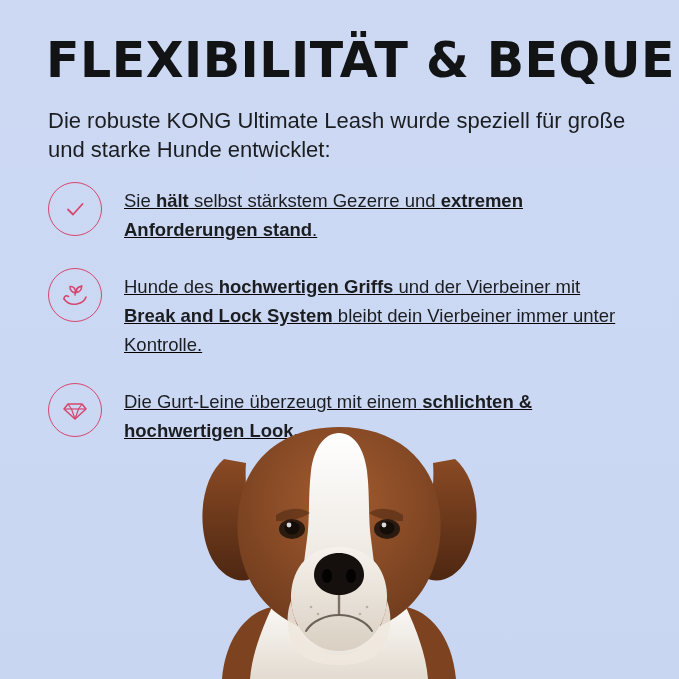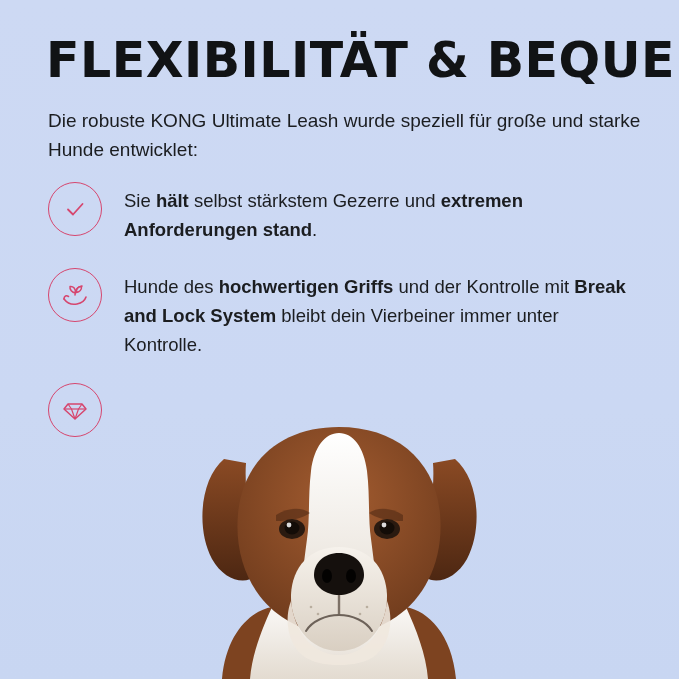--- a/index.html
+++ b/index.html
@@ -40,7 +40,7 @@
     left: 48px;
     top: 106px;
     width: 600px;
-    font-size: 19px;
+    font-size: 22px;
     line-height: 29px;
     color: #1b1d20;
   }

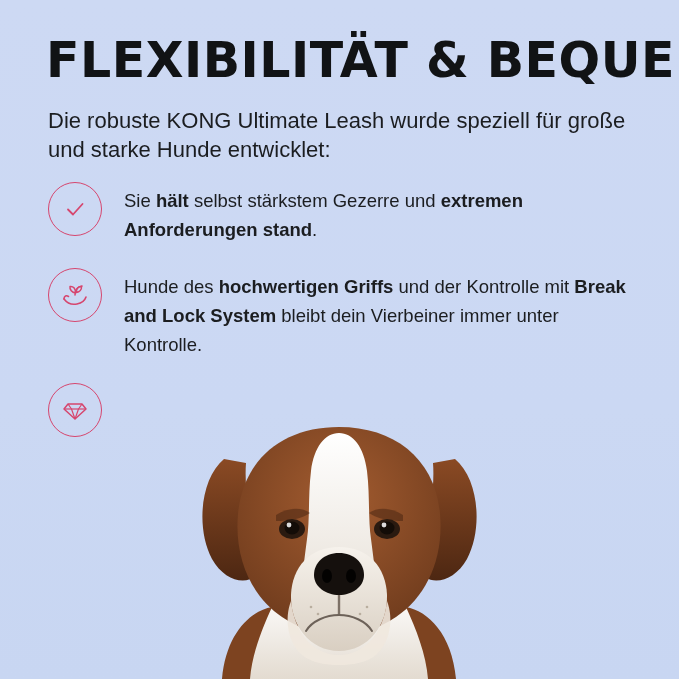--- a/index.html
+++ b/index.html
@@ -49,6 +49,7 @@
     left: 48px;
     top: 180px;
     width: 600px;
+    text-decoration: underline;
   }
   .bullet {
     display: flex;

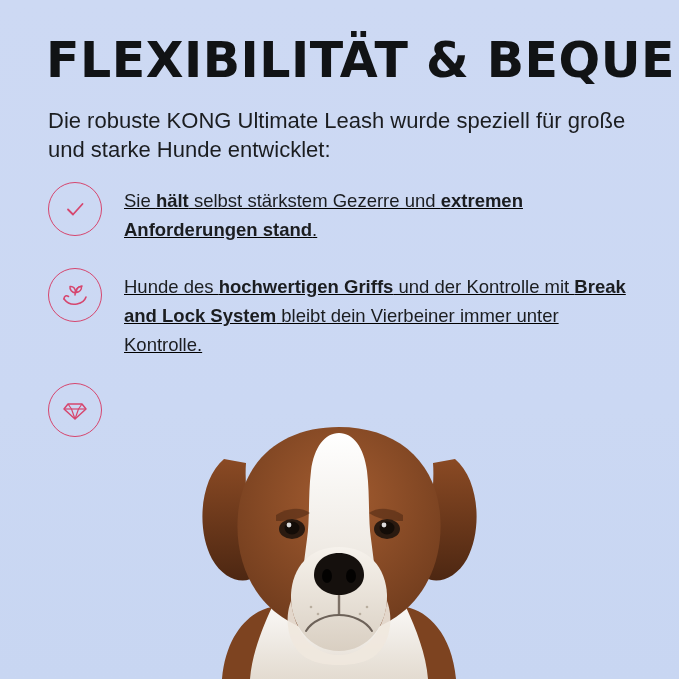--- a/index.html
+++ b/index.html
@@ -121,7 +121,7 @@
           <path d="M16.5 12.5 C19.5 12, 21.8 9.5, 21.5 6.5 C18.2 6.2, 16 9, 16.5 12.5 Z" fill="none" stroke="#d6466e" stroke-width="1.5" stroke-linejoin="round"></path>
         </svg>
       </span>
-      <div class="text"><span>Hunde des </span><b>hochwertigen Griffs</b><span> und der Kontrolle mit </span><b>Break and Lock System</b><span> bleibt dein Vierbeiner immer unter Kontrolle.</span></div>
+      <div class="text"><span>Hunde des </span><b>hochwertigen Griffs</b><span> und der Vierbeiner mit </span><b>Break and Lock System</b><span> bleibt dein Vierbeiner immer unter Kontrolle.</span></div>
     </div>
 
     <div class="bullet">

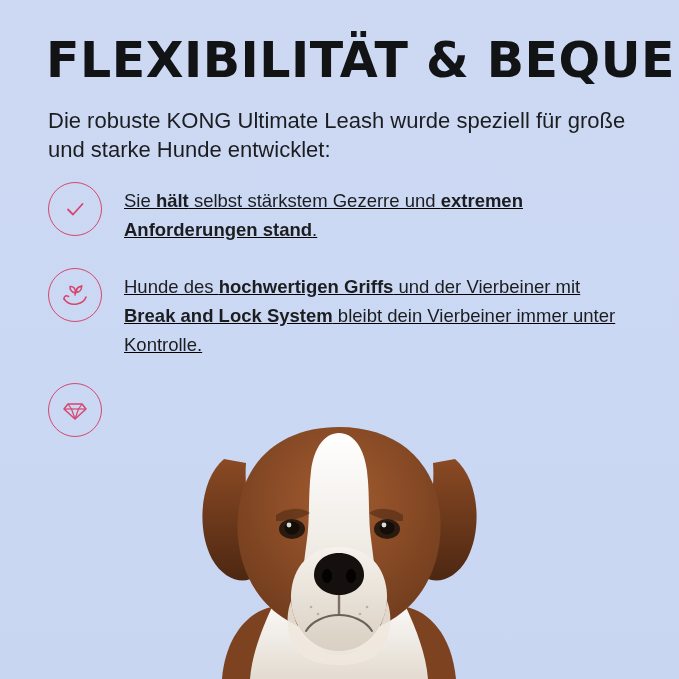--- a/index.html
+++ b/index.html
@@ -133,6 +133,7 @@
           <path d="M21 7 L17.5 12 L14 22" fill="none" stroke="#d6466e" stroke-width="1.2" stroke-linejoin="round"></path>
         </svg>
       </span>
+      <div class="text"><span>Die Gurt-Leine überzeugt mit einem </span><b>schlichten &amp; hochwertigen Look.</b></div>
     </div>
 
   </div>

